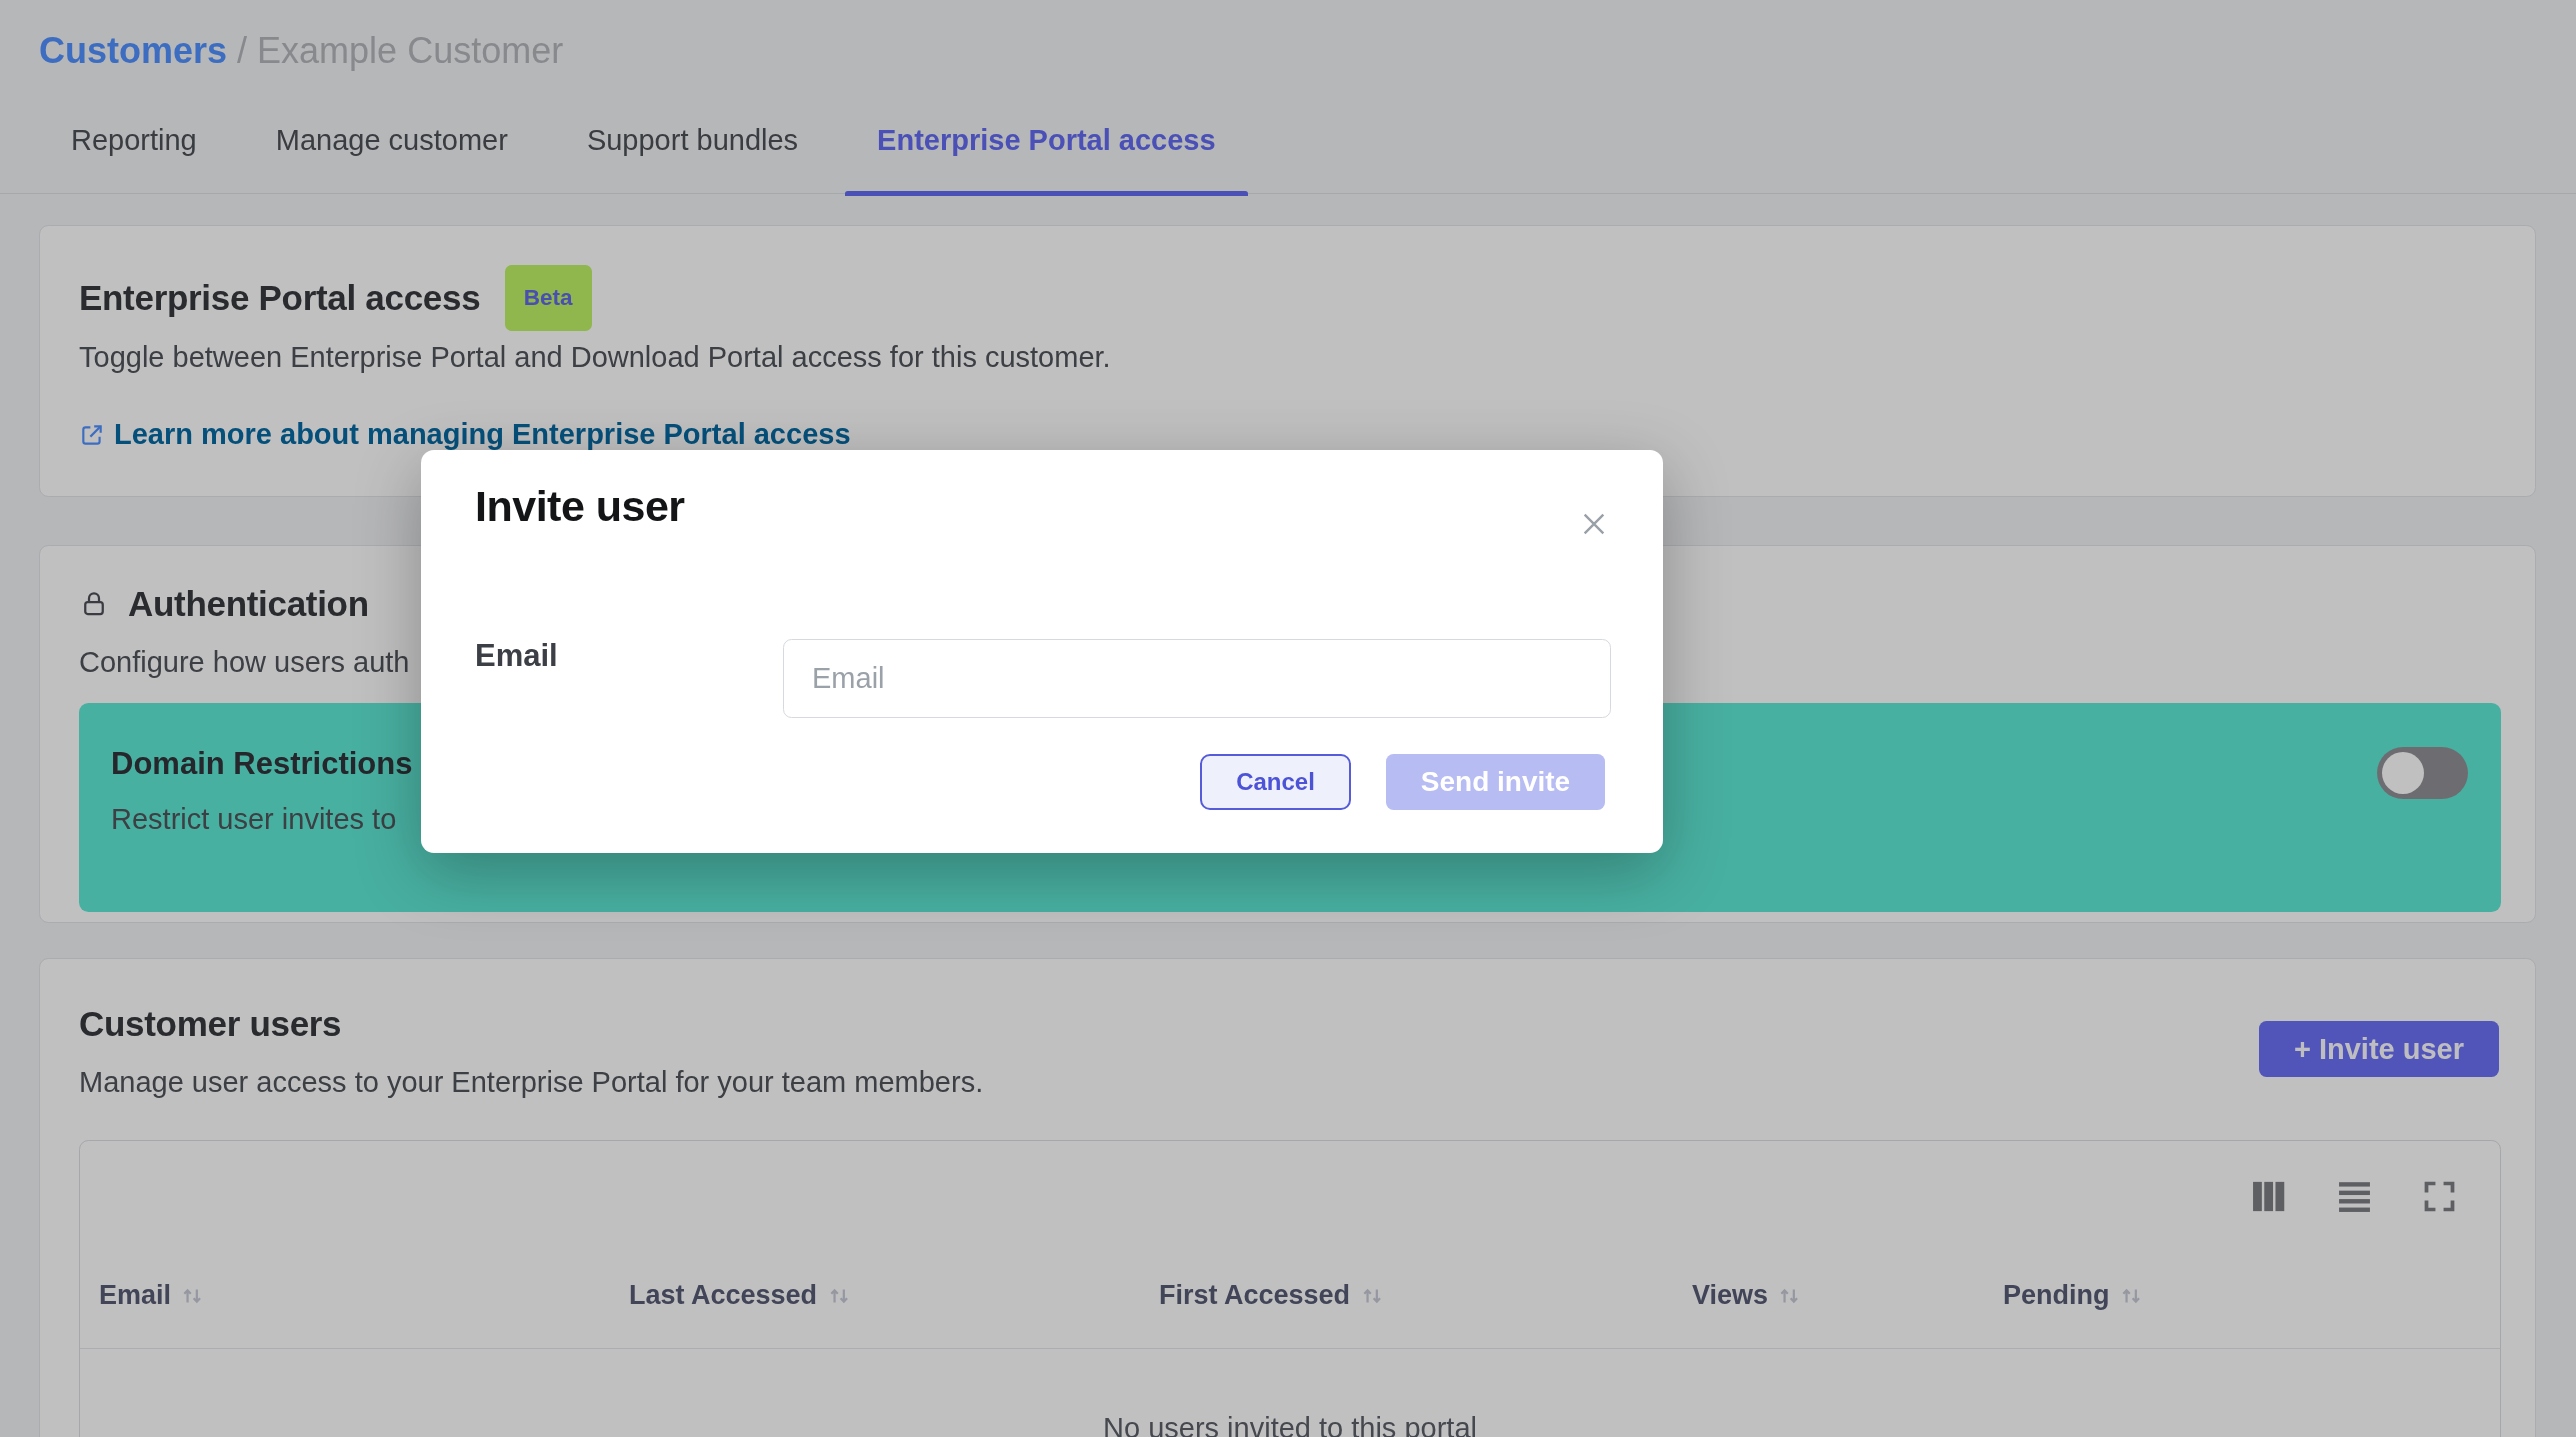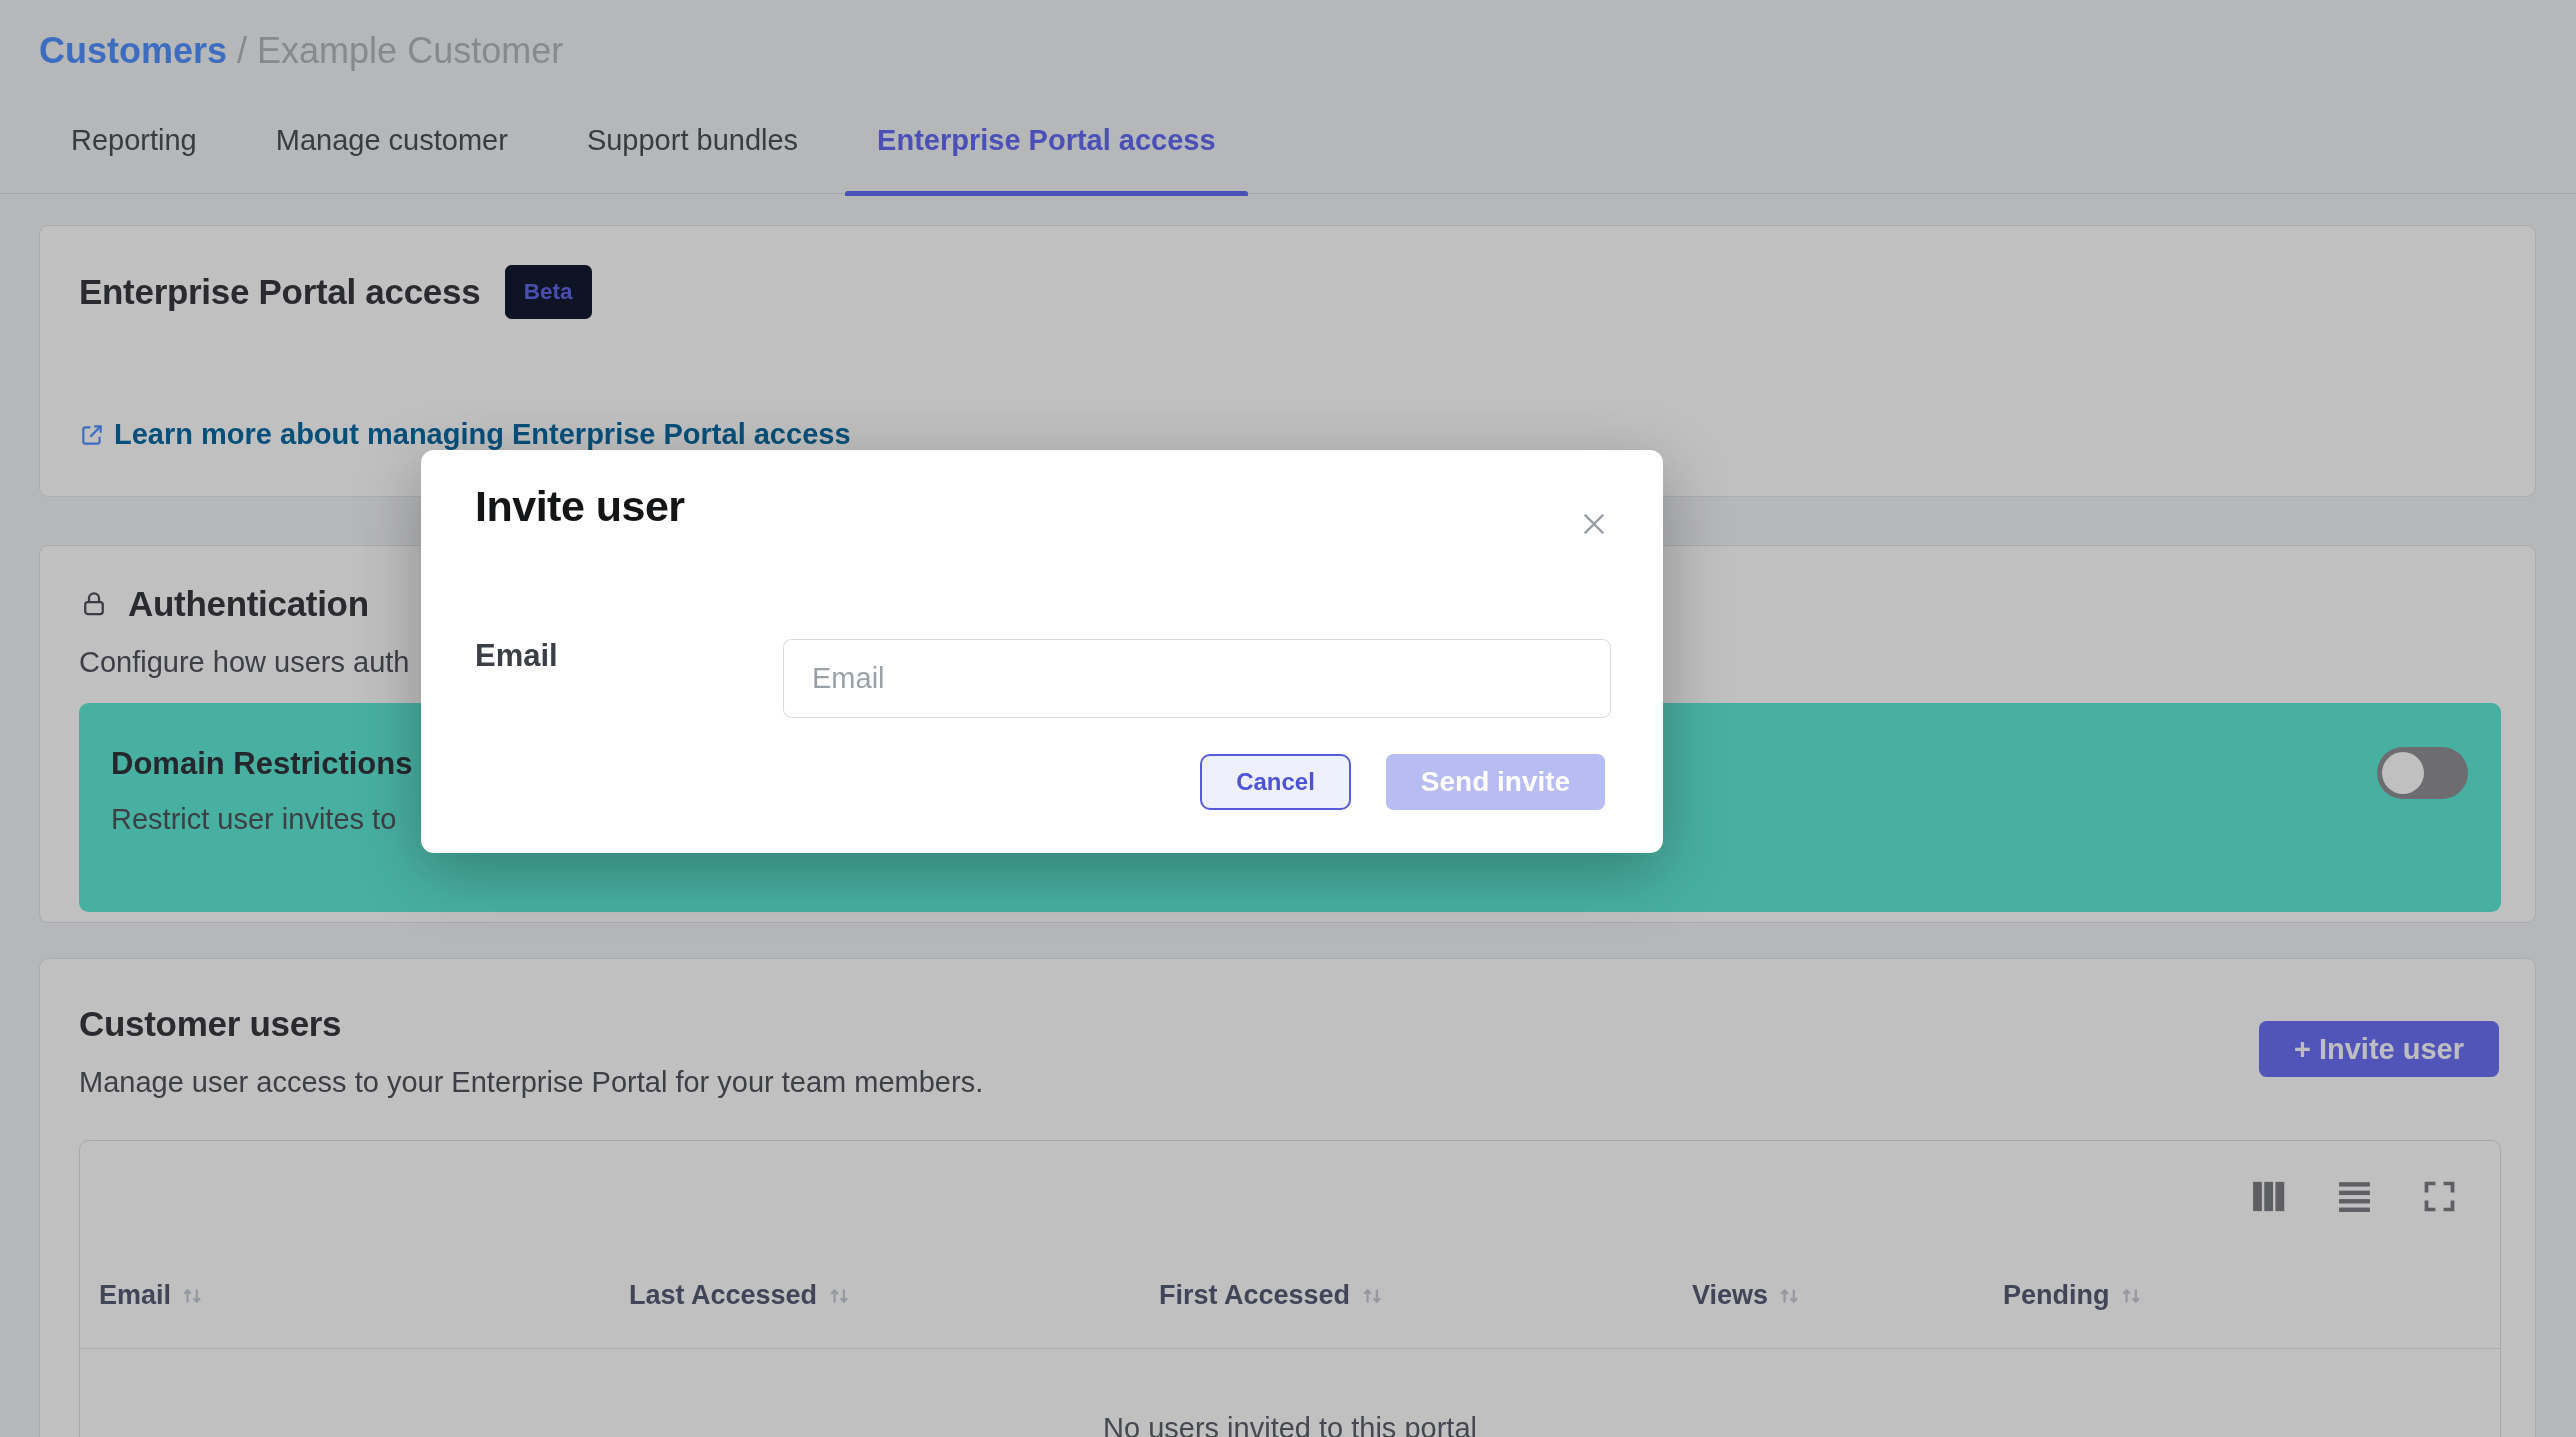--- a/index.html
+++ b/index.html
@@ -40,8 +40,8 @@
   #portal-card { top:225px; height:272px; }
   .title-row { position:absolute; left:39px; top:39px; display:flex; align-items:center; gap:24.4px; }
   .badge {
-    background:#0f172a; color:#5f66e8; font-size:22.5px; font-weight:600;
-    padding:14px 19px; border-radius:6.6px;
+    background:#bef264; color:#5f66e8; font-size:22.5px; font-weight:600;
+    padding:20px 19px; border-radius:6.6px;
   }
   #portal-desc { position:absolute; left:39px; top:115px; }
   .learn-link {

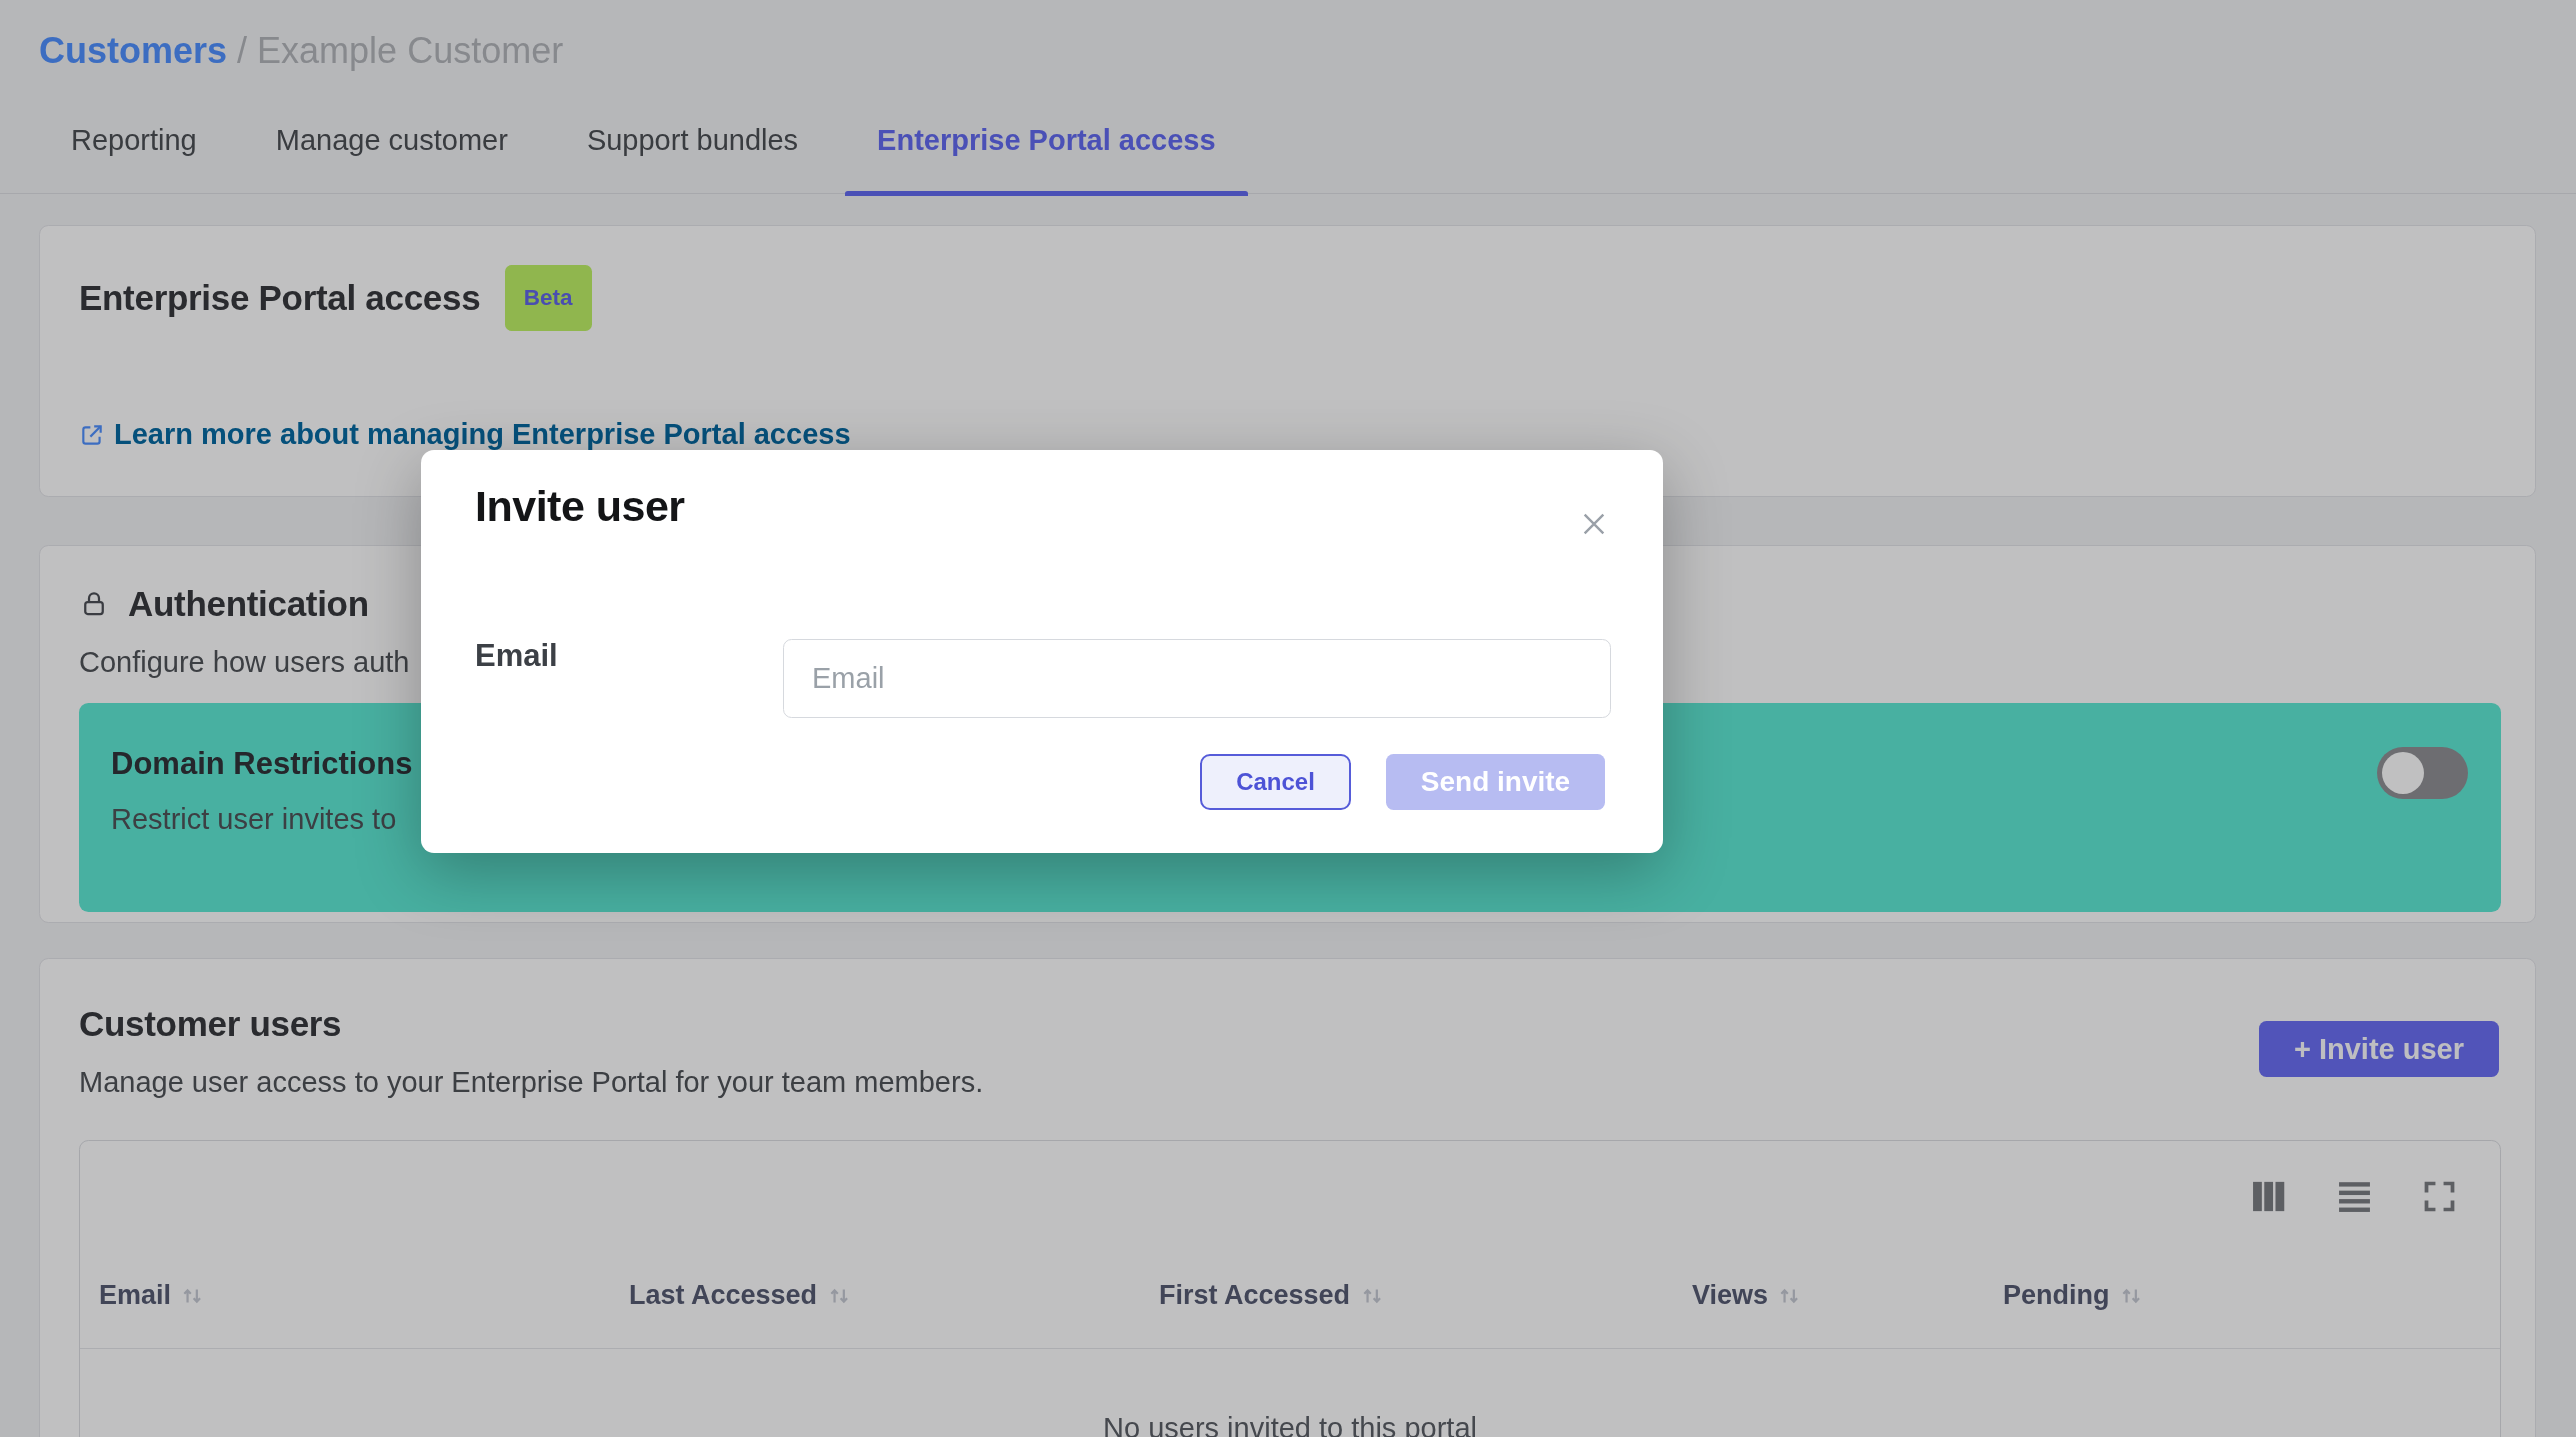--- a/index.html
+++ b/index.html
@@ -148,6 +148,7 @@
       <span class="card-title">Enterprise Portal access</span>
       <span class="badge">Beta</span>
     </div>
+    <div class="card-desc" id="portal-desc">Toggle between Enterprise Portal and Download Portal access for this customer.</div>
     <a class="learn-link">
       <span style="line-height:0">
         <svg width="26" height="26" viewBox="0 0 24 24" fill="none" stroke="#4e90ff" stroke-width="2">

